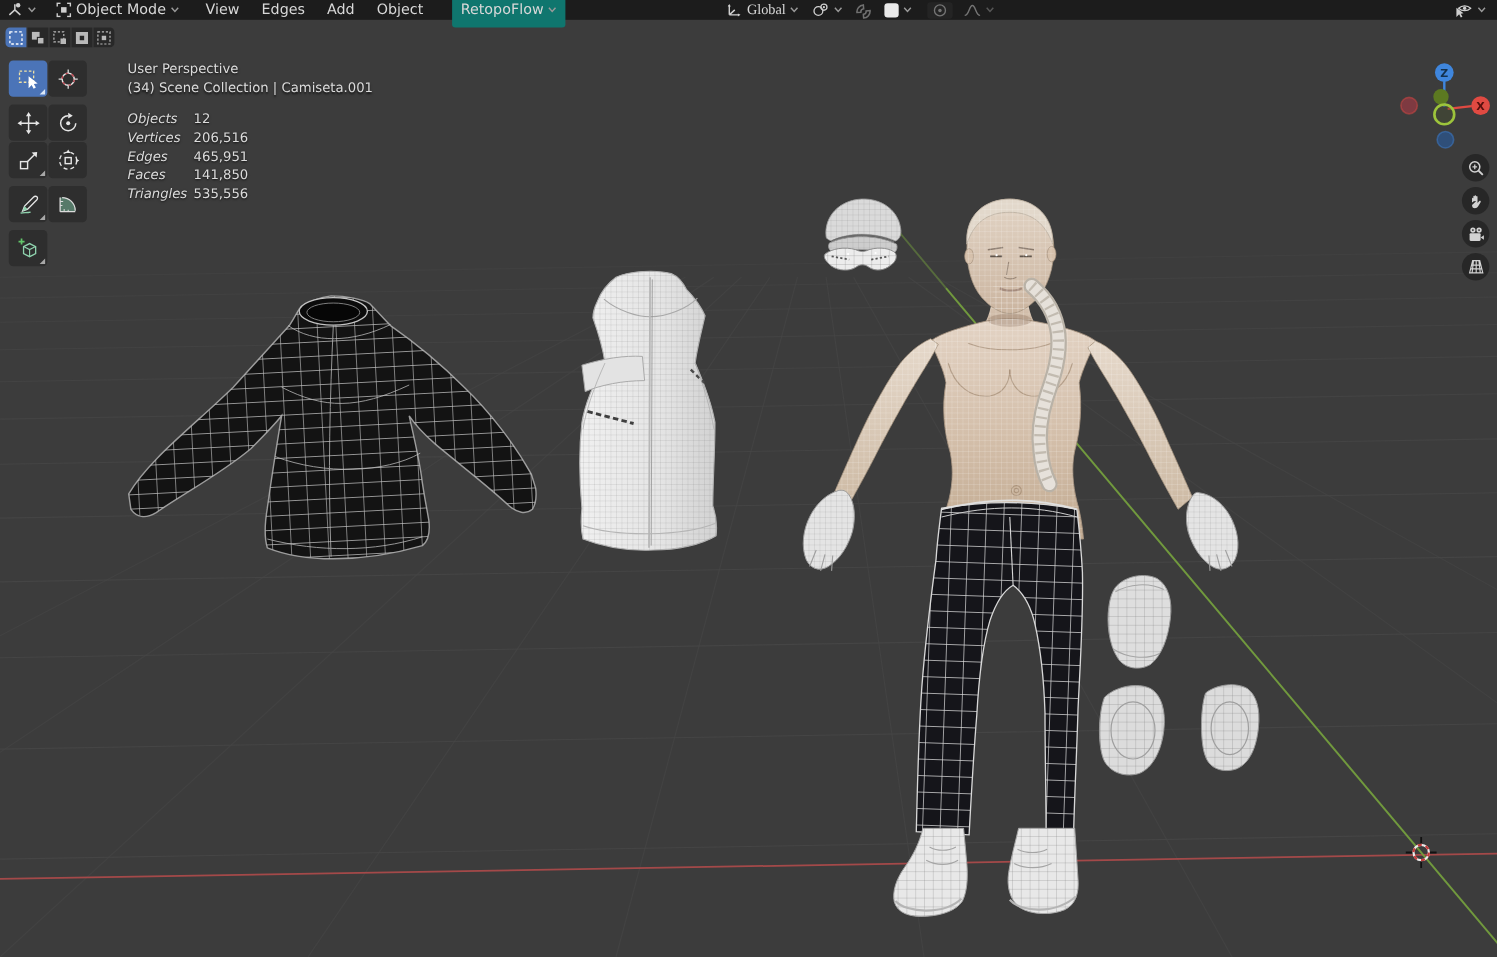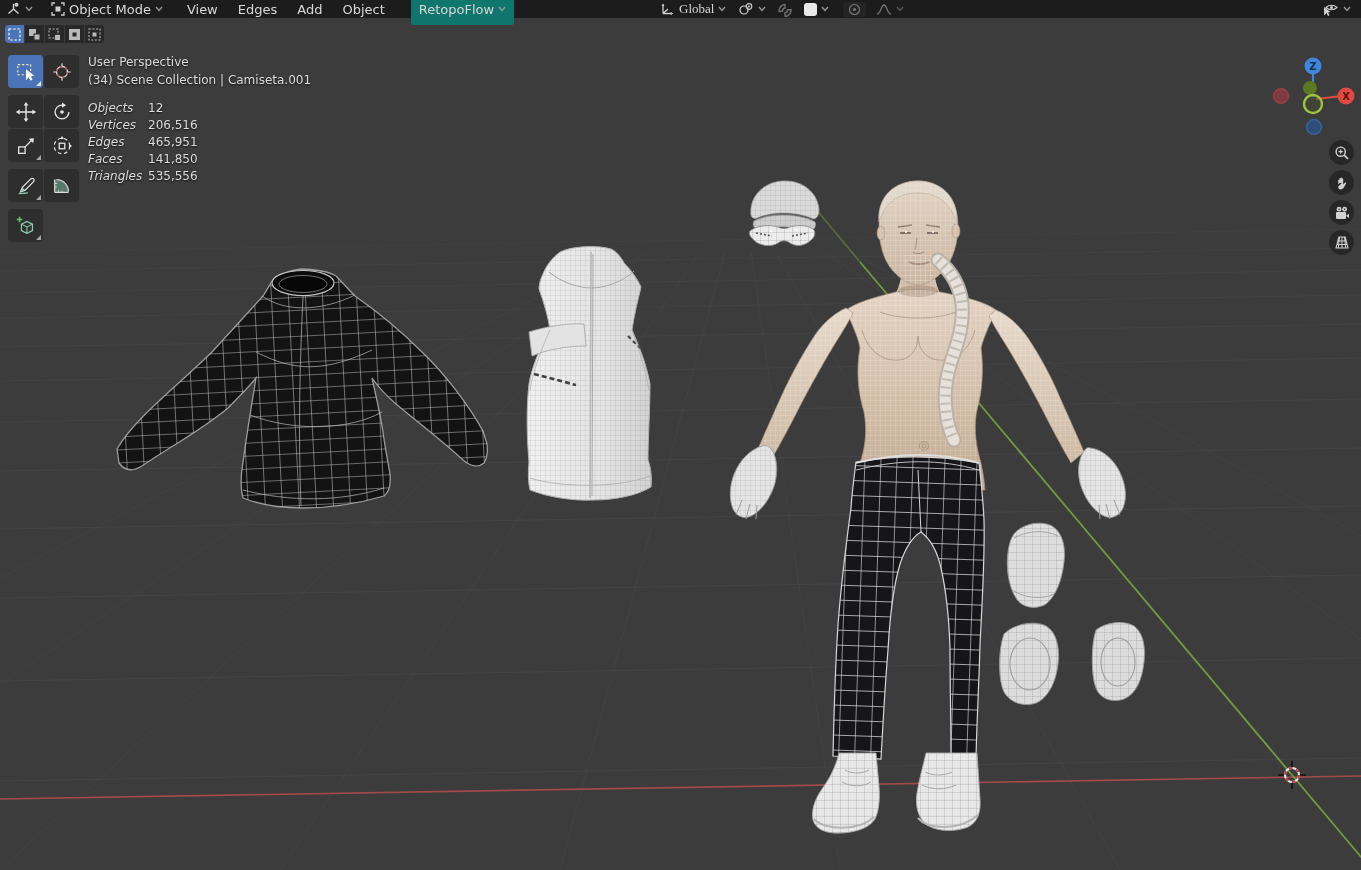--- a/index.html
+++ b/index.html
@@ -34,7 +34,7 @@
            border-color:transparent transparent #a8a8a8 transparent;}
   .toolbtn.active.has-sub::after{border-color:transparent transparent #dce7f5 transparent;}
   
-  .overlay-text{position:absolute;left:88px;top:55px;z-index:15;color:#dcdcdc;font-size:12px;
+  .overlay-text{position:absolute;left:116px;top:55px;z-index:15;color:#dcdcdc;font-size:12px;
                 text-shadow:0 1px 2px rgba(0,0,0,.75);}
   .ov-line{height:18px;line-height:14px;}
   .stats{margin-top:11px;}

